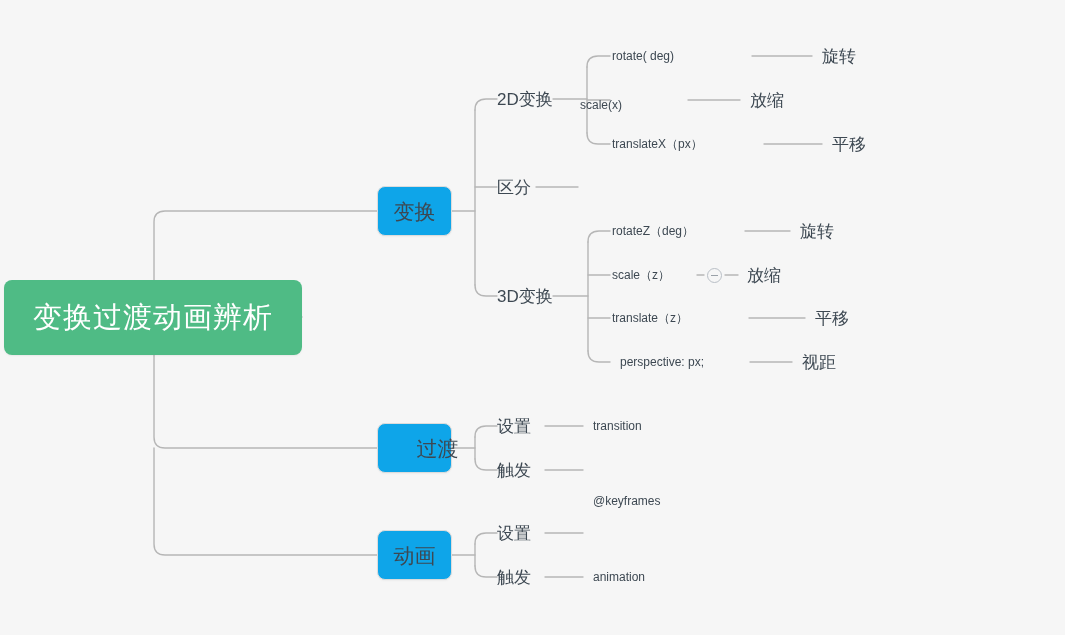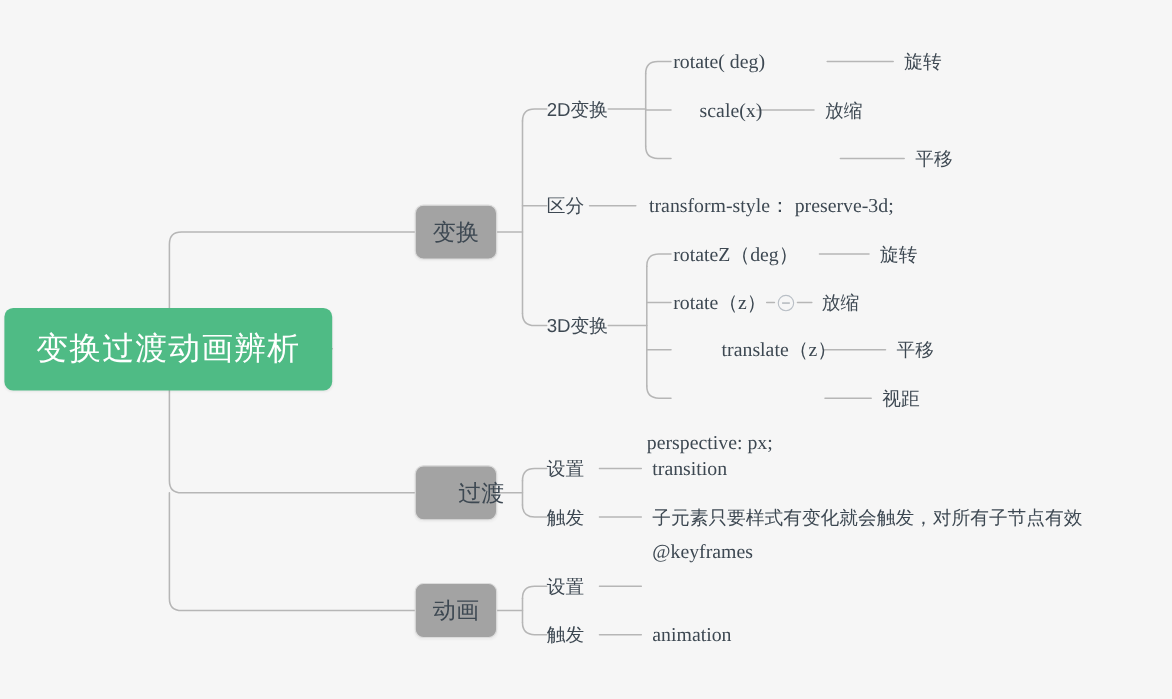--- a/index.html
+++ b/index.html
@@ -64,8 +64,7 @@
     align-items: center;
   }
   .leaf-node.sub {
-    font-size: 18px;
-    font-family: Liberation Serif, serif;
+    font-size: 12px;
   }
   .leaf-node.cn {
     font-size: 17px;

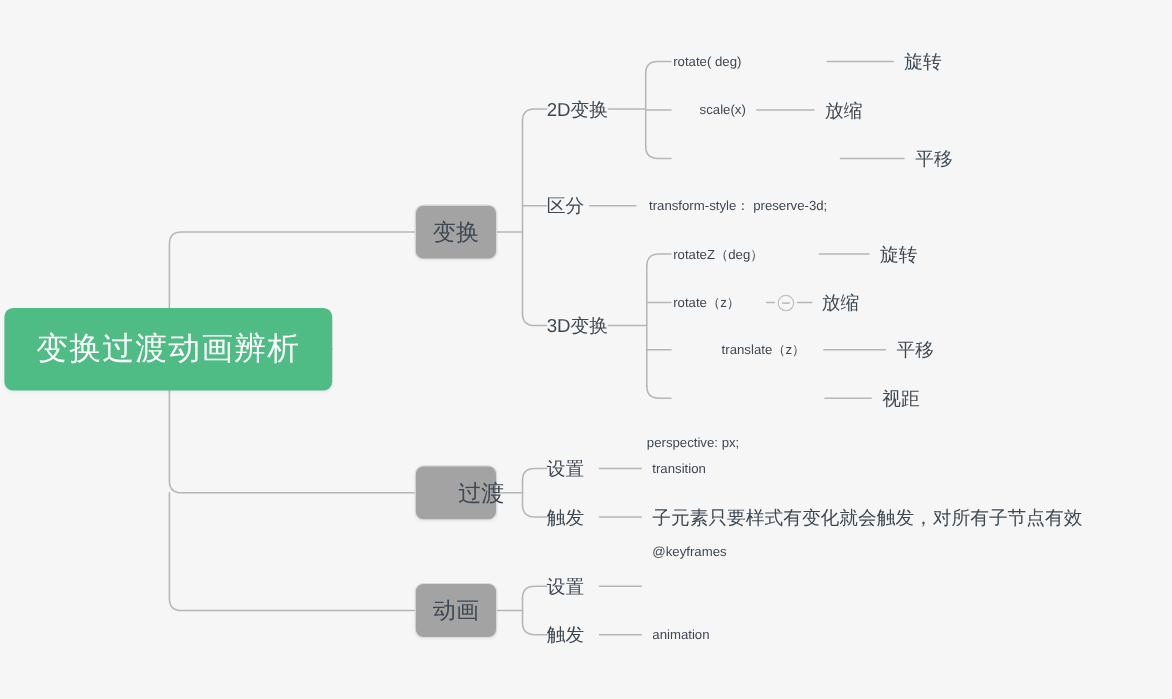--- a/index.html
+++ b/index.html
@@ -173,7 +173,7 @@
     <span>旋转</span>
   </div>
 
-  <div class="node leaf-node sub" style="left:636px; top:89px; height:22px;">
+  <div class="node leaf-node sub" style="left:580px; top:89px; height:22px;align-items:flex-end;">
     <span>scale(x)</span>
   </div>
   <div class="node leaf-node cn" style="left:750px; top:89px; height:22px;">

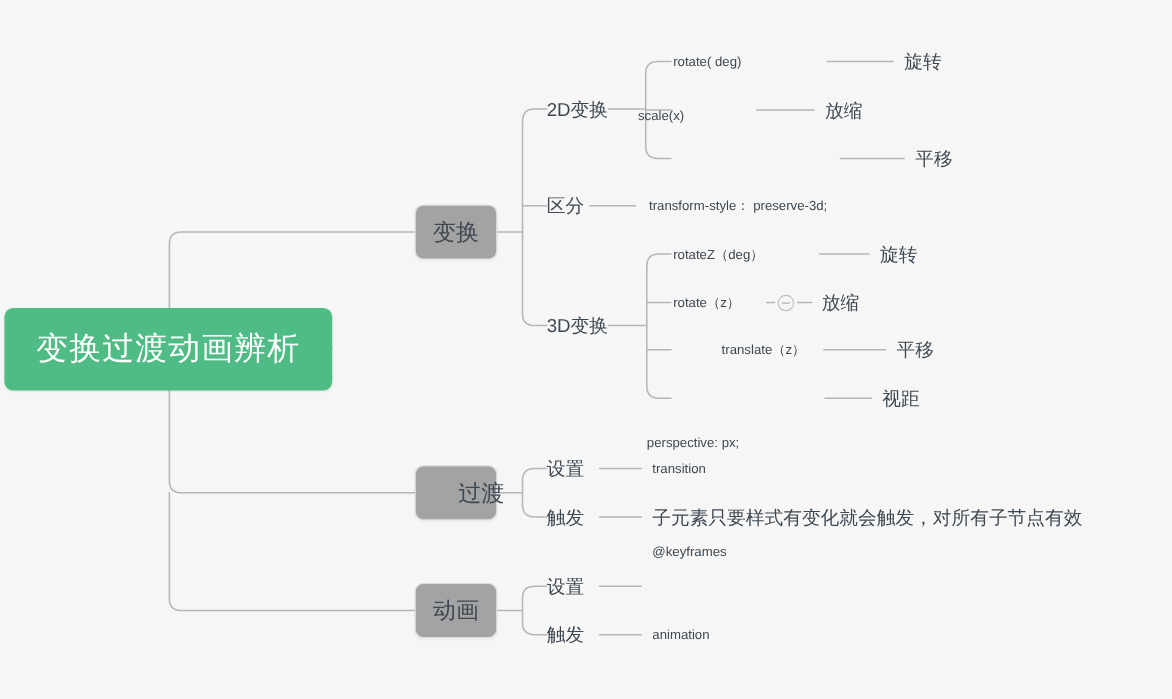--- a/index.html
+++ b/index.html
@@ -180,6 +180,9 @@
     <span>放缩</span>
   </div>
 
+  <div class="node leaf-node sub" style="left:612px; top:133px; height:22px;">
+    <span>translateX（px）</span>
+  </div>
   <div class="node leaf-node cn" style="left:832px; top:133px; height:22px;">
     <span>平移</span>
   </div>

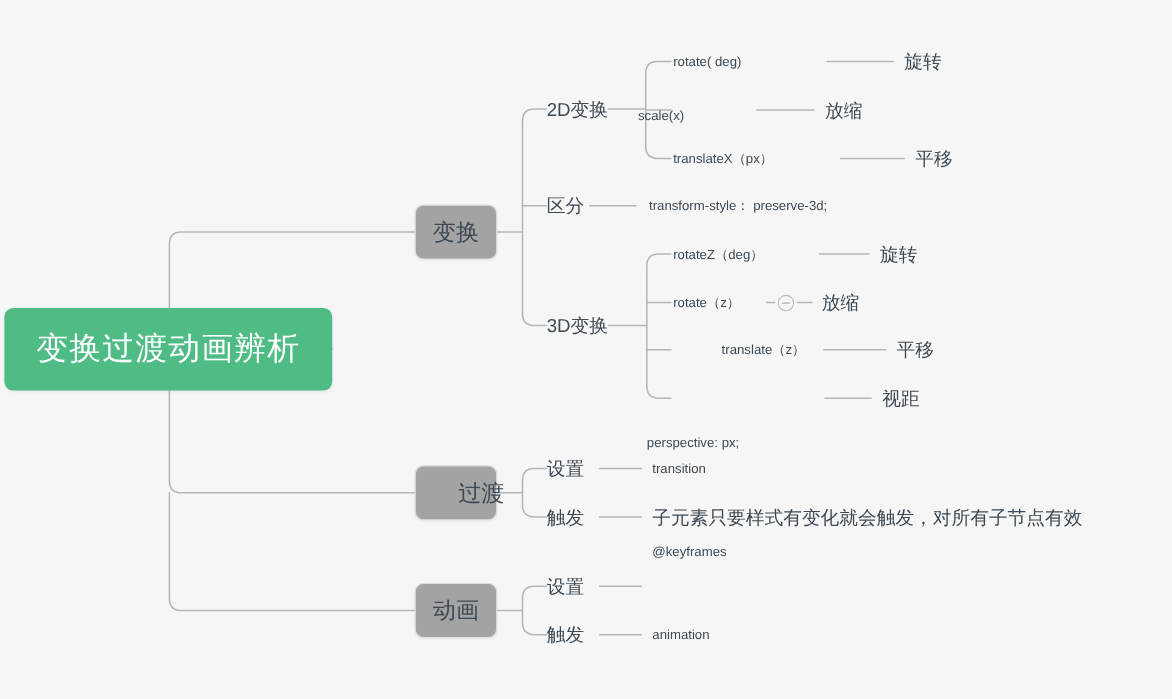--- a/index.html
+++ b/index.html
@@ -190,9 +190,6 @@
   <div class="node leaf-node" style="left:497px; top:176px; height:22px;">
     <span>区分</span>
   </div>
-  <div class="node leaf-node sub" style="left:590px; top:176px; height:22px;">
-    <span>transform-style： preserve-3d;</span>
-  </div>
 
   <div class="node leaf-node" style="left:497px; top:285px; height:22px;">
     <span>3D变换</span>

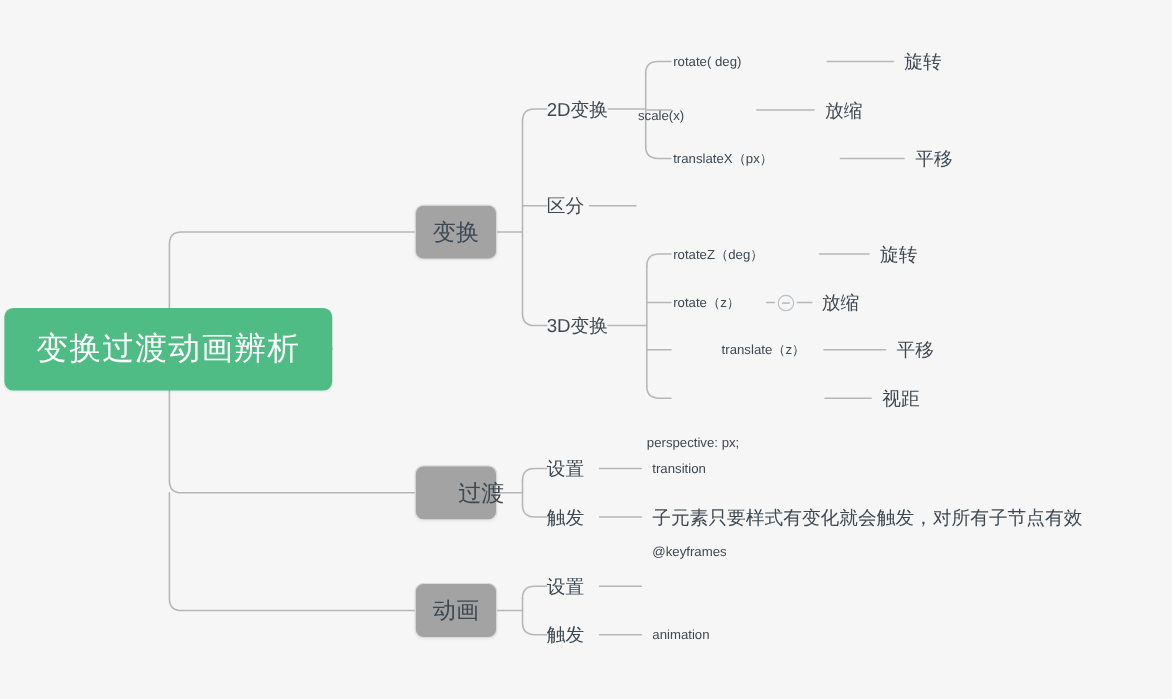--- a/index.html
+++ b/index.html
@@ -46,7 +46,7 @@
   }
   
   .branch-node {
-    background: #a3a3a3;
+    background: #0ea5e9;
     color: #3d4852;
     border: 1px solid #dcdcdc;
     border-radius: 8px;

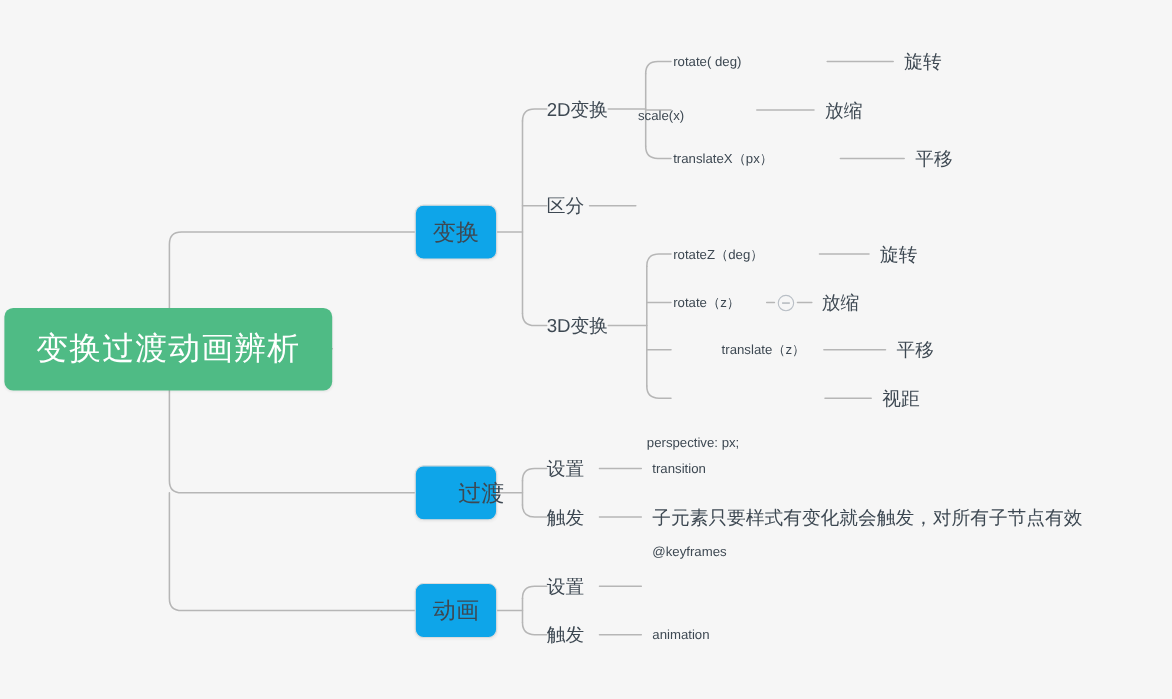--- a/index.html
+++ b/index.html
@@ -203,7 +203,7 @@
   </div>
 
   <div class="node leaf-node sub" style="left:612px; top:264px; height:22px;">
-    <span>rotate（z）</span>
+    <span>scale（z）</span>
   </div>
   <div class="collapse-badge" style="left:707px; top:268px;"></div>
   <div class="node leaf-node cn" style="left:747px; top:264px; height:22px;">

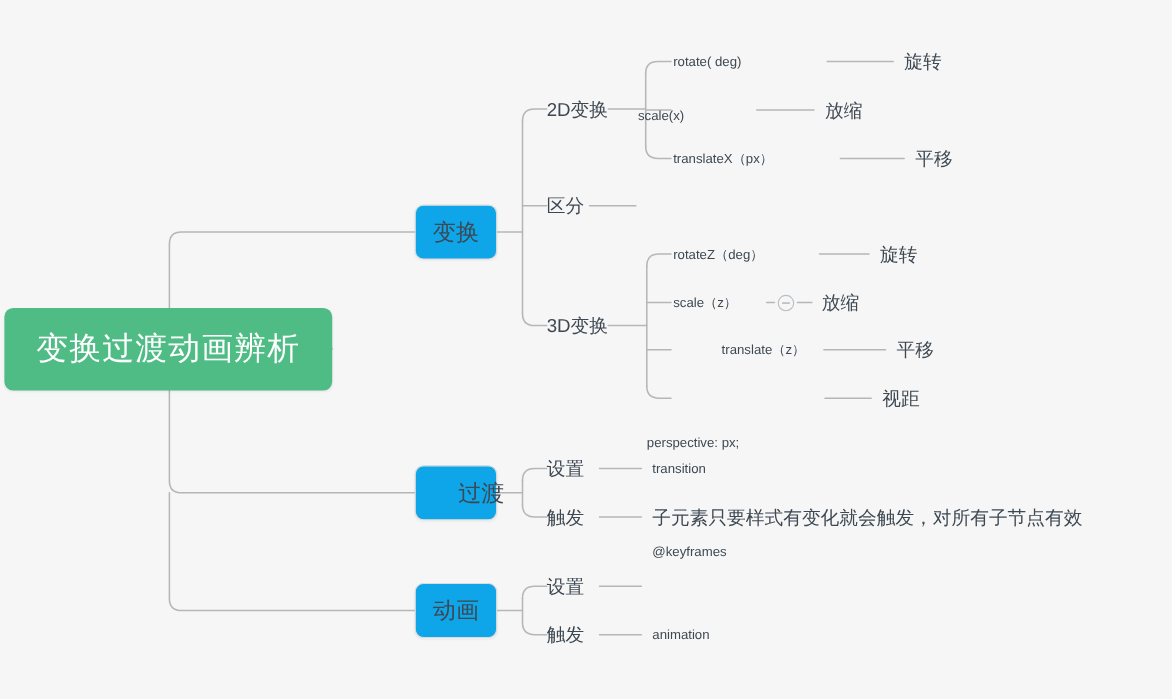--- a/index.html
+++ b/index.html
@@ -210,7 +210,7 @@
     <span>放缩</span>
   </div>
 
-  <div class="node leaf-node sub" style="left:612px; top:307px; height:22px;margin-left:44px;">
+  <div class="node leaf-node sub" style="left:612px; top:307px; height:22px;">
     <span>translate（z）</span>
   </div>
   <div class="node leaf-node cn" style="left:815px; top:307px; height:22px;">

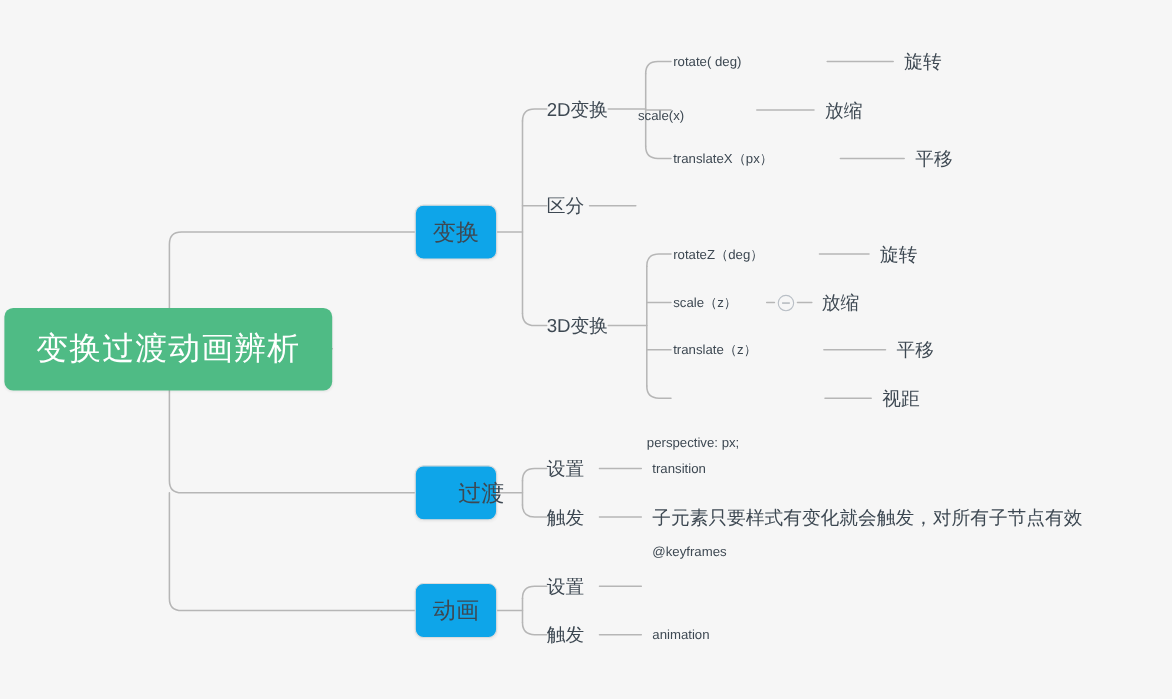--- a/index.html
+++ b/index.html
@@ -217,7 +217,7 @@
     <span>平移</span>
   </div>
 
-  <div class="node leaf-node sub" style="left:588px; top:351px; height:22px;margin-top:40px;">
+  <div class="node leaf-node sub" style="left:620px; top:351px; height:22px;">
     <span>perspective: px;</span>
   </div>
   <div class="node leaf-node cn" style="left:802px; top:351px; height:22px;">

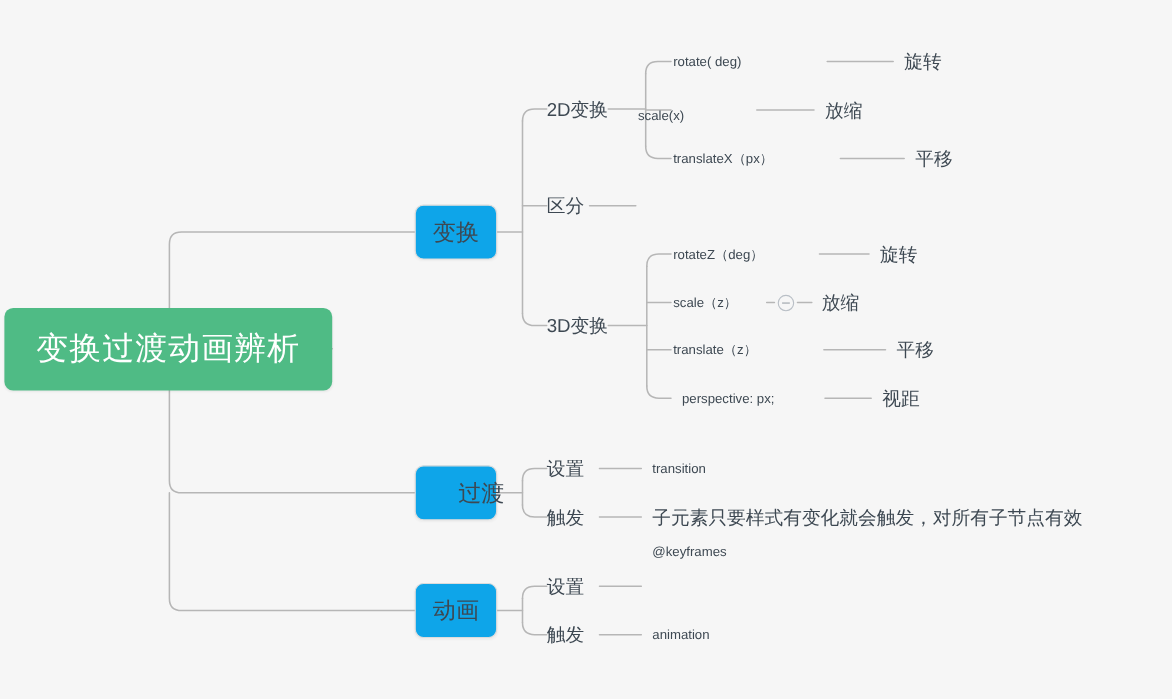--- a/index.html
+++ b/index.html
@@ -234,9 +234,6 @@
   <div class="node leaf-node" style="left:497px; top:459px; height:22px;">
     <span>触发</span>
   </div>
-  <div class="node leaf-node cn" style="left:593px; top:459px; height:22px;">
-    <span>子元素只要样式有变化就会触发，对所有子节点有效</span>
-  </div>
 
   <div class="node leaf-node" style="left:497px; top:522px; height:22px;">
     <span>设置</span>

